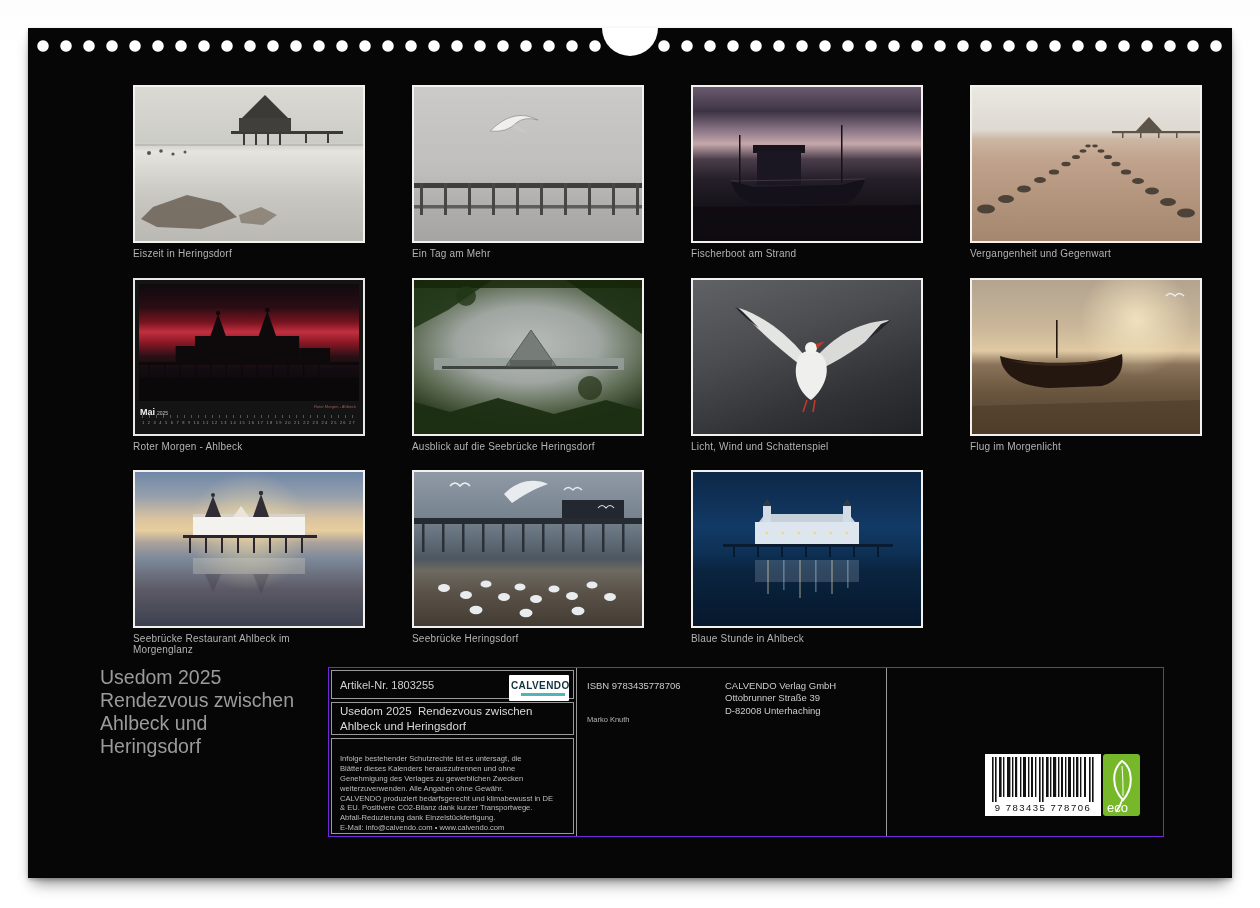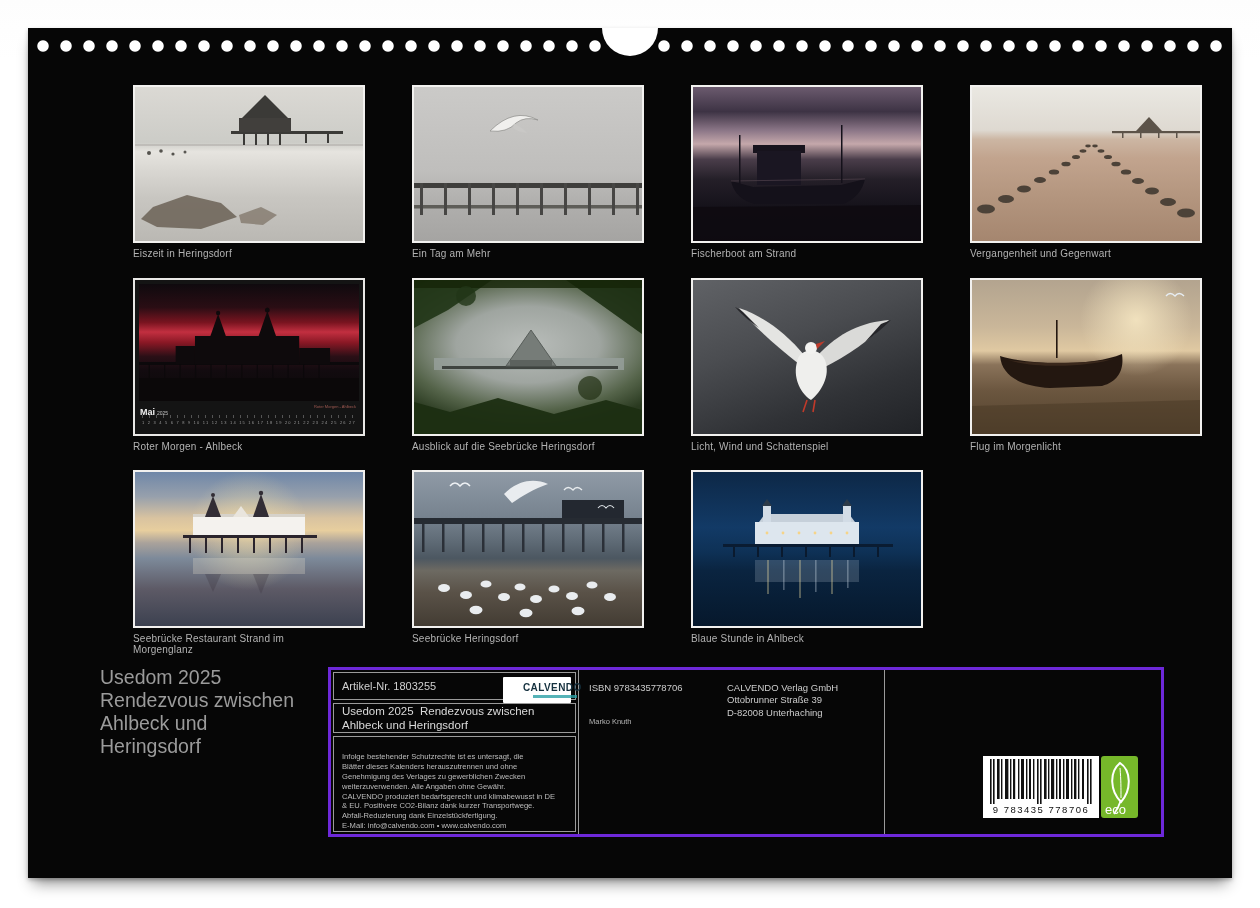--- a/index.html
+++ b/index.html
@@ -297,7 +297,7 @@
             <polygon points="118,102 134,102 126,122" fill="#3a3440" opacity=".3"></polygon>
           </svg>
         </div>
-        <div class="caption">Seebrücke Restaurant Strand im Morgenglanz</div>
+        <div class="caption">Seebrücke Restaurant Ahlbeck im Morgenglanz</div>
       </div>
 
 

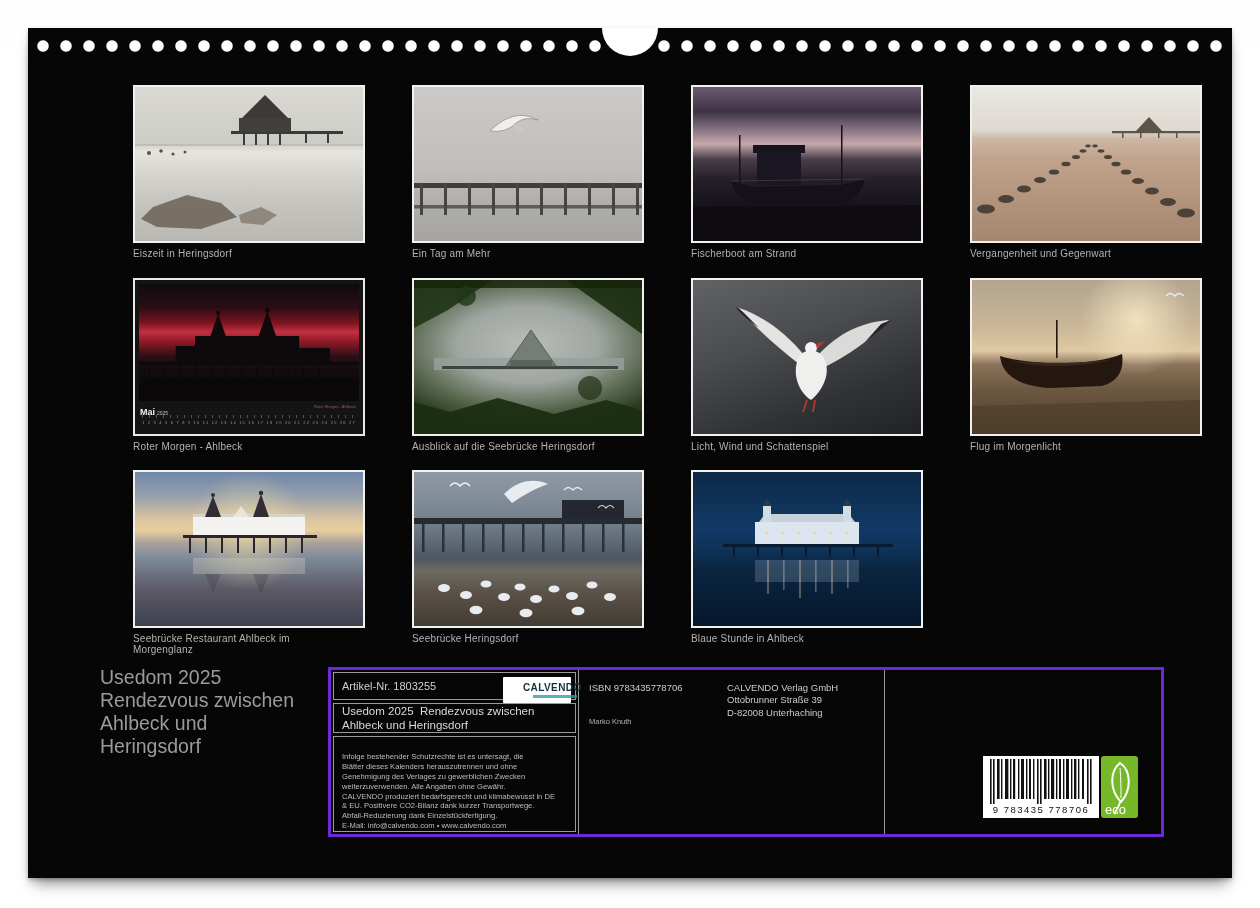--- a/index.html
+++ b/index.html
@@ -51,7 +51,7 @@
   .backtitle{position:absolute;left:72px;top:638px;font-size:19.5px;line-height:1.18;color:#9b9b9b;}
   
   .infobox{position:absolute;left:300px;top:639px;width:836px;height:170px;box-sizing:border-box;
-           border:3px solid #6d28d9;display:flex;color:#cfcfcf;}
+           border:1px solid #6d28d9;display:flex;color:#cfcfcf;}
   .ib-left{width:248px;box-sizing:border-box;border-right:1px solid #9a9a9a;display:flex;
            flex-direction:column;gap:3px;padding:2px;}
   .ib-cell{border:1px solid #9a9a9a;box-sizing:border-box;position:relative;}

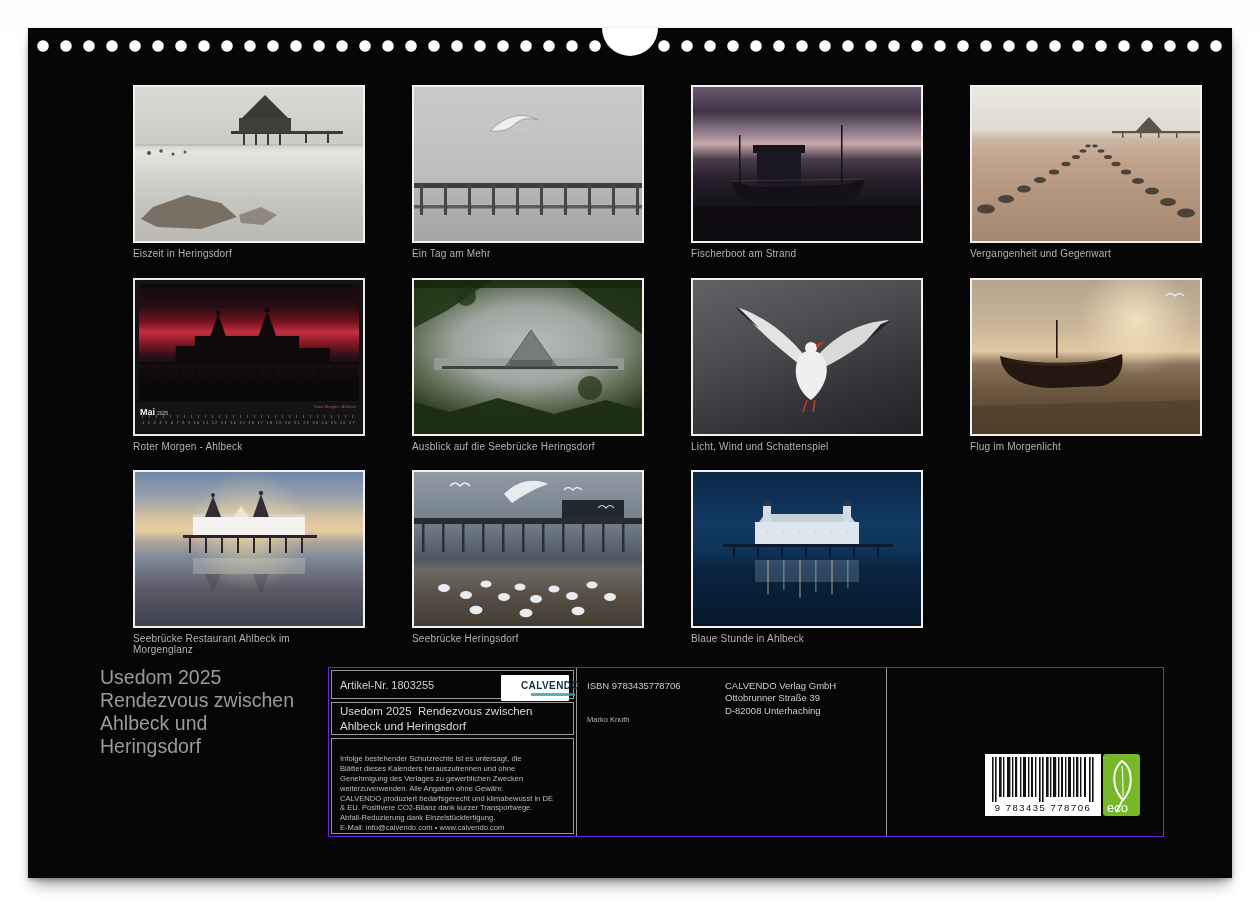--- a/index.html
+++ b/index.html
@@ -59,8 +59,8 @@
   .ib-title{height:38px;font-size:11.5px;color:#dadada;display:flex;align-items:center;padding-left:8px;
             white-space:pre-wrap;line-height:1.25;}
   .ib-legal{flex:1;font-size:7.6px;line-height:1.3;color:#bdbdbd;padding:5px 6px 0 8px;white-space:pre-line;}
-  .cv-logo{position:absolute;right:4px;top:4px;width:68px;height:26px;background:#fff;border-radius:1px;
-           display:flex;align-items:center;justify-content:space-between;padding:2px 20px;box-sizing:border-box;}
+  .cv-logo{position:absolute;right:4px;top:4px;width:60px;height:26px;background:#fff;border-radius:1px;
+           display:flex;align-items:center;justify-content:space-between;padding:2px 2px;box-sizing:border-box;}
   .cv-name{display:block;font-size:10px;font-weight:bold;color:#15313f;letter-spacing:.4px;line-height:1;}
   .cv-tag{display:block;height:3px;width:44px;margin:2px 0 0 10px;background:#2aa0a5;opacity:.8;}
   .cv-icon{width:13px;height:18px;border-radius:2px;background:linear-gradient(135deg,#7fd0d4 0 28%,#2aa0a5 28% 100%);}

